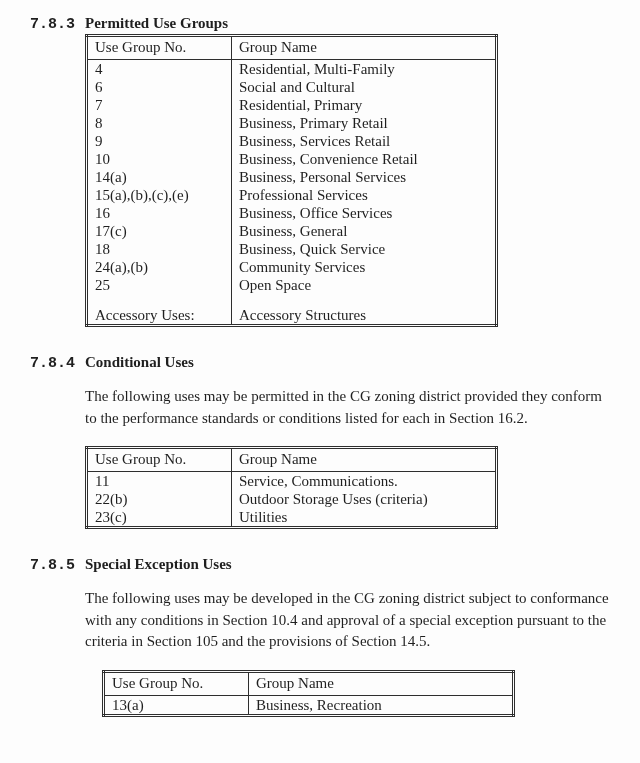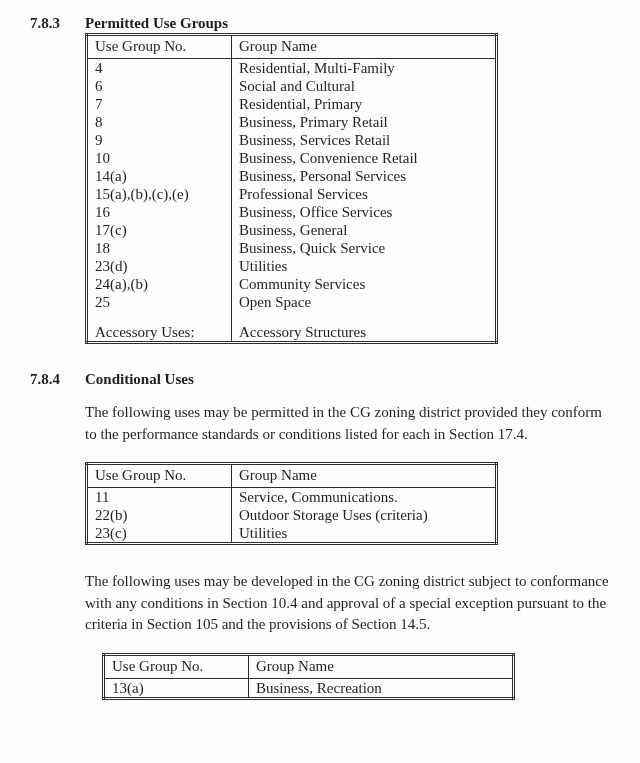--- a/index.html
+++ b/index.html
@@ -26,7 +26,7 @@
     font-size: 15px;
     line-height: 19px;
   }
-  .sec-num { width: 55px; flex: 0 0 55px; }
+  .sec-num { width: 55px; flex: 0 0 55px; font-family: Liberation Mono, monospace; }
   .sec-body { margin-left: 55px; }
   .para {
     font-size: 15px;

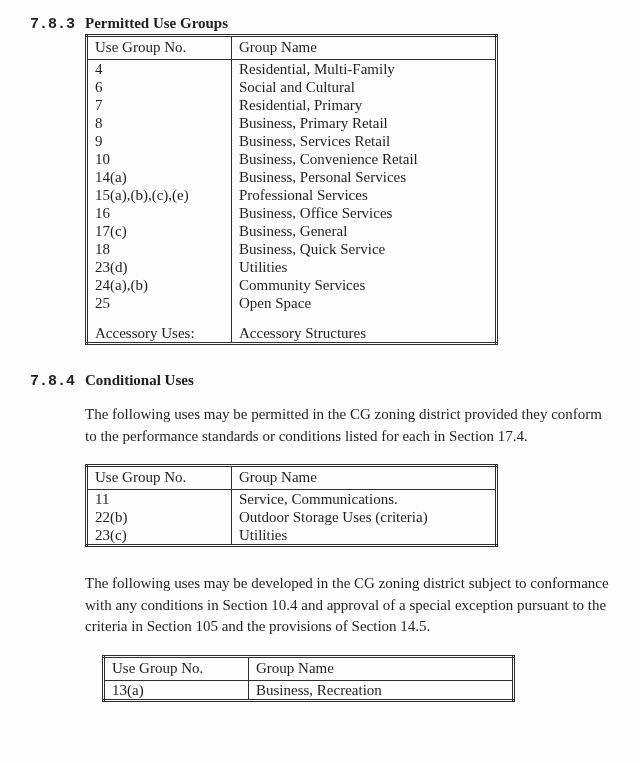--- a/index.html
+++ b/index.html
@@ -138,10 +138,6 @@
               <td>Business, Quick Service</td>
             </tr>
           <tr>
-              <td>23(d)</td>
-              <td>Utilities</td>
-            </tr>
-          <tr>
               <td>24(a),(b)</td>
               <td>Community Services</td>
             </tr>

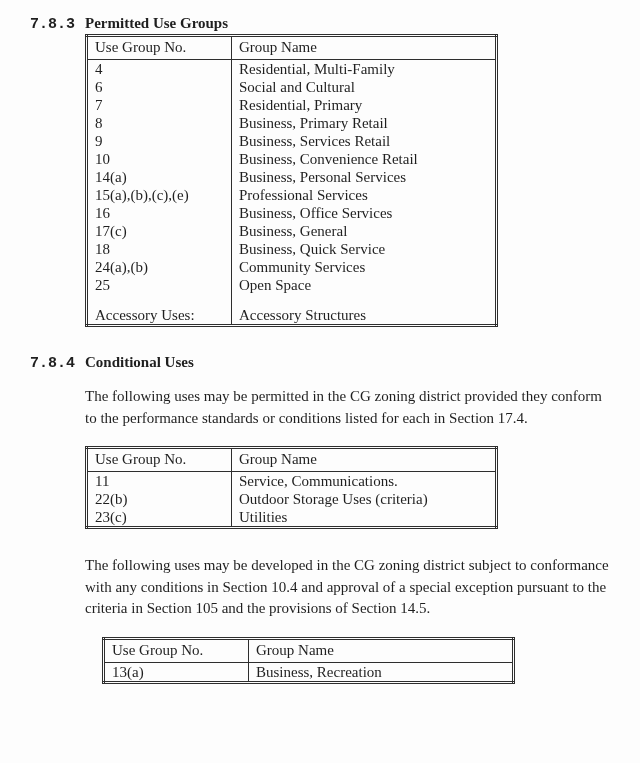--- a/index.html
+++ b/index.html
@@ -164,7 +164,7 @@
       <span class="sec-title">Conditional Uses</span>
     </div>
     <div class="sec-body">
-      <p class="para">The following uses may be permitted in the CG zoning district provided they conform to the performance standards or conditions listed for each in Section 17.4.</p>
+      <p class="para">The following uses may be permitted in the CG zoning district provided they conform to the performance standards or conditions listed for each in Section 16.2.</p>
       <table class="ztable tbl-gap">
         <thead>
           <tr>

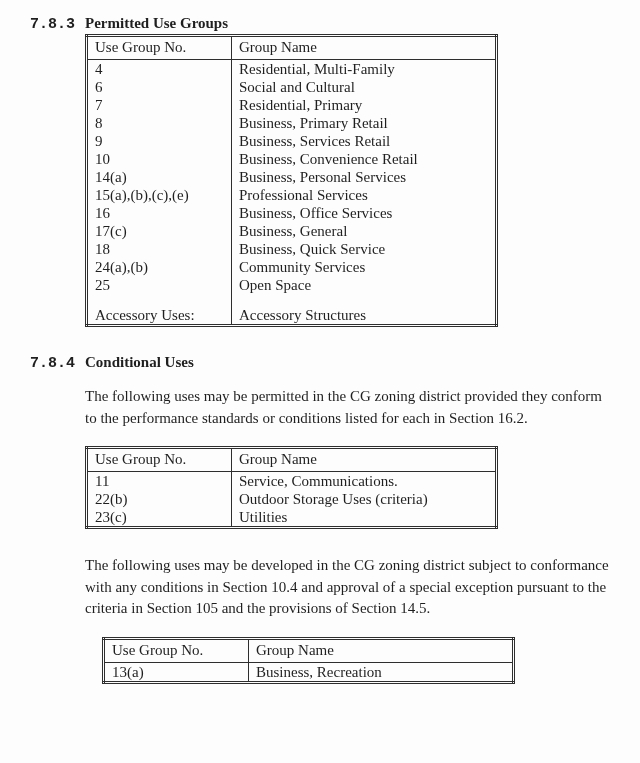--- a/index.html
+++ b/index.html
@@ -191,6 +191,10 @@
   </div>
 
   <div class="section mt-sec">
+    <div class="sec-head">
+      <span class="sec-num">7.8.5</span>
+      <span class="sec-title">Special Exception Uses</span>
+    </div>
     <div class="sec-body">
       <p class="para">The following uses may be developed in the CG zoning district subject to conformance with any conditions in Section 10.4 and approval of a special exception pursuant to the criteria in Section 105 and the provisions of Section 14.5.</p>
       <table class="ztable tbl-gap indent-more">

